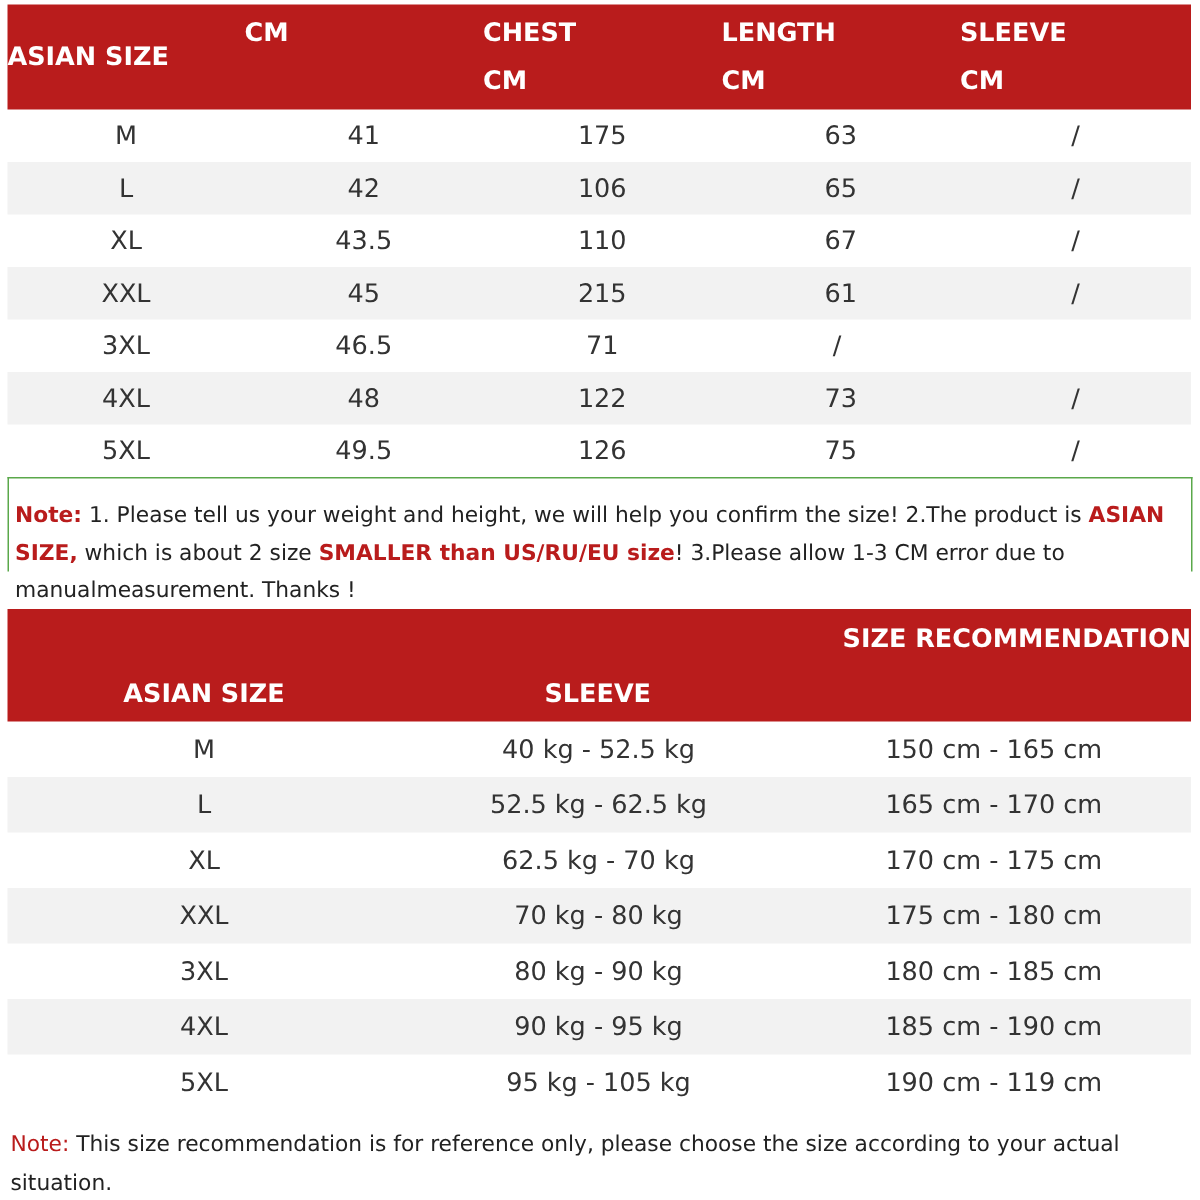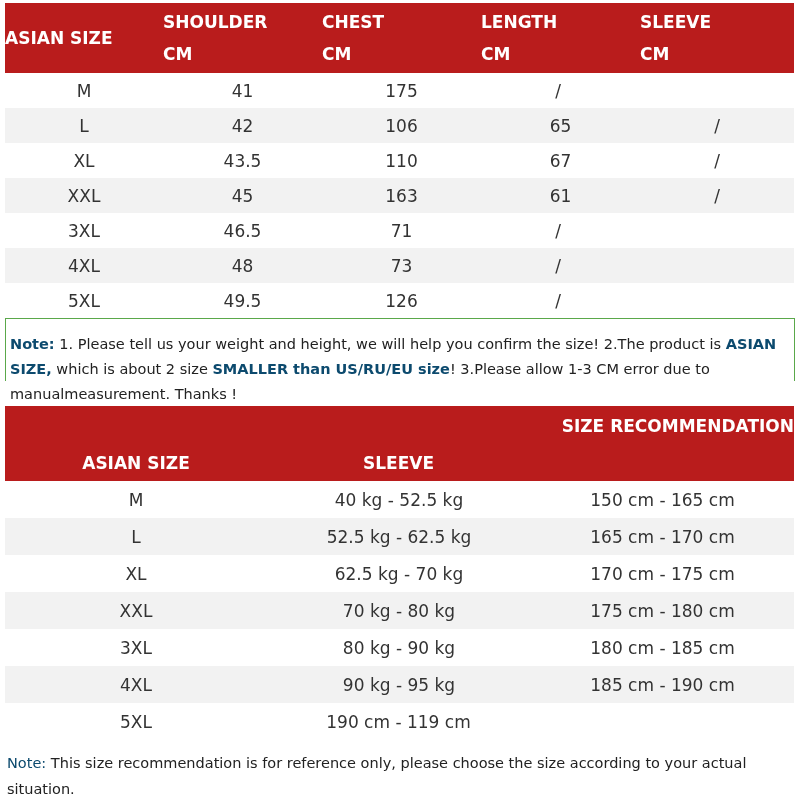--- a/index.html
+++ b/index.html
@@ -39,7 +39,6 @@
   <div class="hdr">
     <div class="c0">ASIAN SIZE</div>
     <div class="c1 hcell2">
-      <span>SHOULDER</span>
       <span>CM</span>
     </div>
     <div class="c2 hcell2">

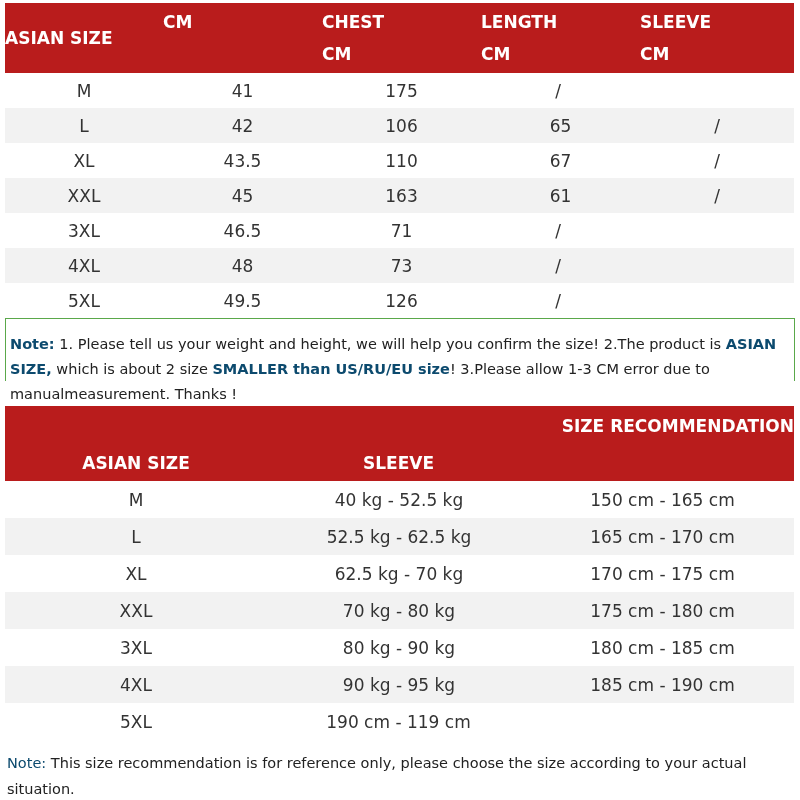--- a/index.html
+++ b/index.html
@@ -59,6 +59,7 @@
         <div class="c0">M</div>
         <div class="c1">41</div>
         <div class="c2">175</div>
+        <div class="c3">63</div>
         <div class="c4">/</div>
       </div>
       <div class="row alt">

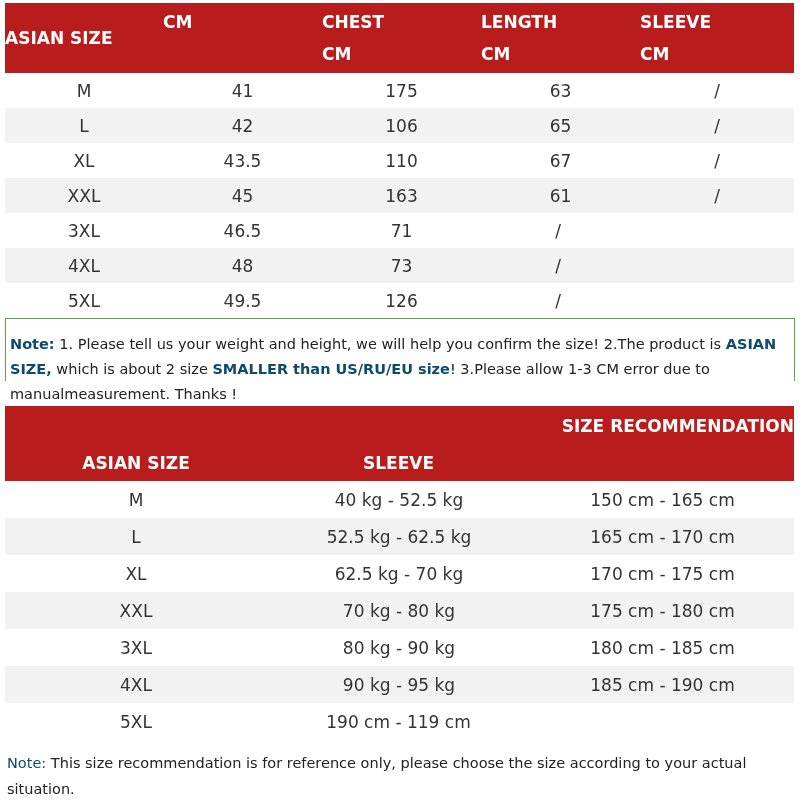--- a/index.html
+++ b/index.html
@@ -79,7 +79,7 @@
       <div class="row alt">
         <div class="c0">XXL</div>
         <div class="c1">45</div>
-        <div class="c2">163</div>
+        <div class="c2">215</div>
         <div class="c3">61</div>
         <div class="c4">/</div>
       </div>

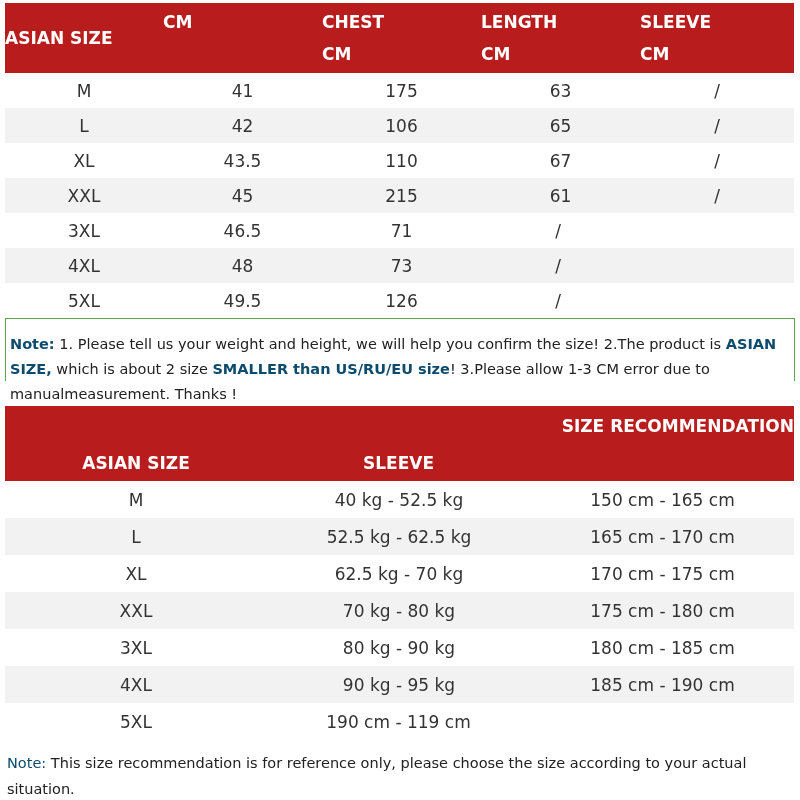--- a/index.html
+++ b/index.html
@@ -92,6 +92,7 @@
       <div class="row alt">
         <div class="c0">4XL</div>
         <div class="c1">48</div>
+        <div class="c2">122</div>
         <div class="c3">73</div>
         <div class="c4">/</div>
       </div>

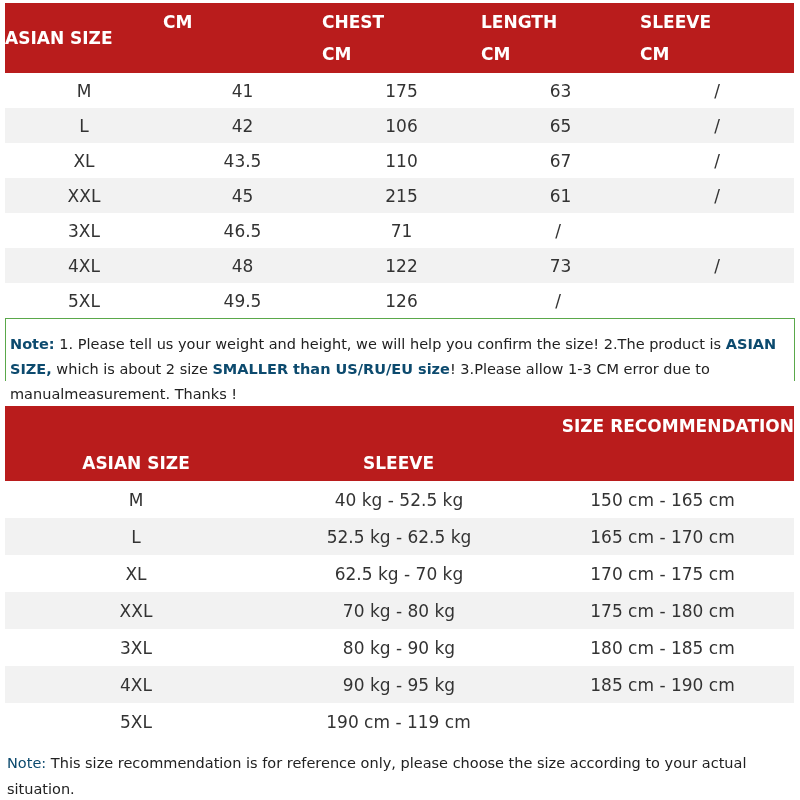--- a/index.html
+++ b/index.html
@@ -100,6 +100,7 @@
         <div class="c0">5XL</div>
         <div class="c1">49.5</div>
         <div class="c2">126</div>
+        <div class="c3">75</div>
         <div class="c4">/</div>
       </div>
     </div>

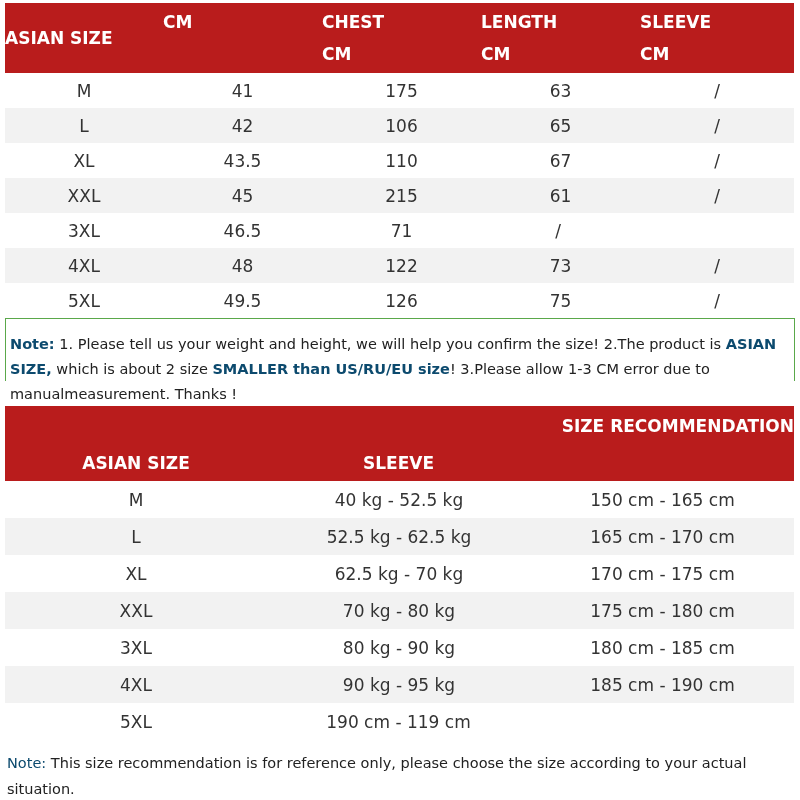--- a/index.html
+++ b/index.html
@@ -21,7 +21,7 @@
            border: 1px solid #5aa84a; border-bottom: none; }
   .note1 .txt { position: absolute; left: 4px; top: 13px; width: 790px; font-size: 14.5px;
                 line-height: 25px; color: #222; font-family: "DejaVu Sans", sans-serif; }
-  .red { color: #0c4a6e; font-weight: bold; }
+  .red { color: #b91c1c; font-weight: bold; }
   #t2 { top: 406px; }
   #t2 .hdr .title { height: 38px; line-height: 40px; text-align: right; font-size: 17px; }
   #t2 .hdr .row { height: 37px; font-size: 17px; }

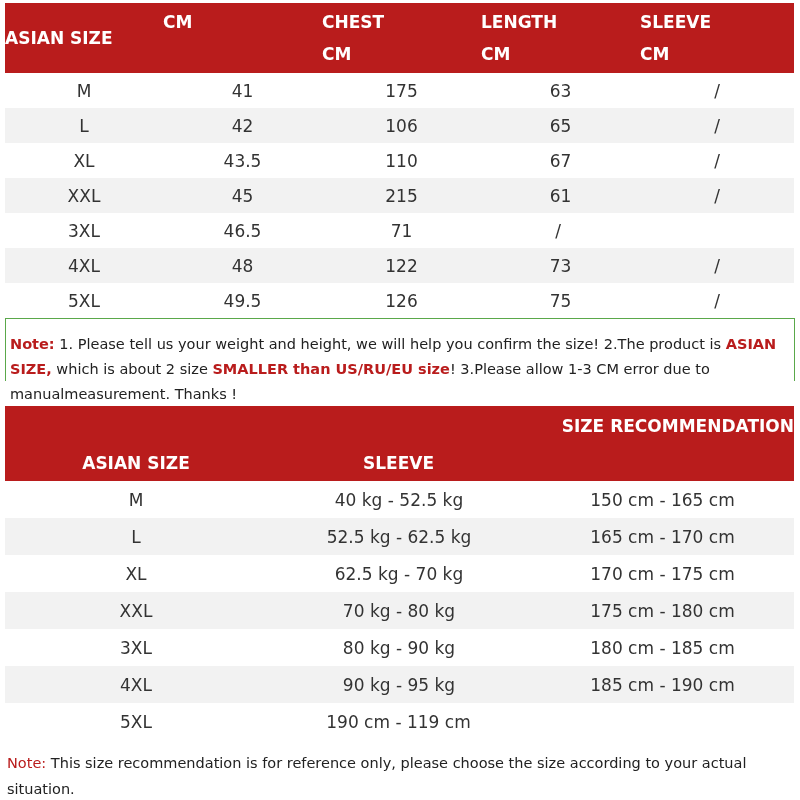--- a/index.html
+++ b/index.html
@@ -153,6 +153,7 @@
       </div>
       <div class="row">
         <div class="c0">5XL</div>
+        <div class="c1">95 kg - 105 kg</div>
         <div class="c2">190 cm - 119 cm</div>
       </div>
     </div>

